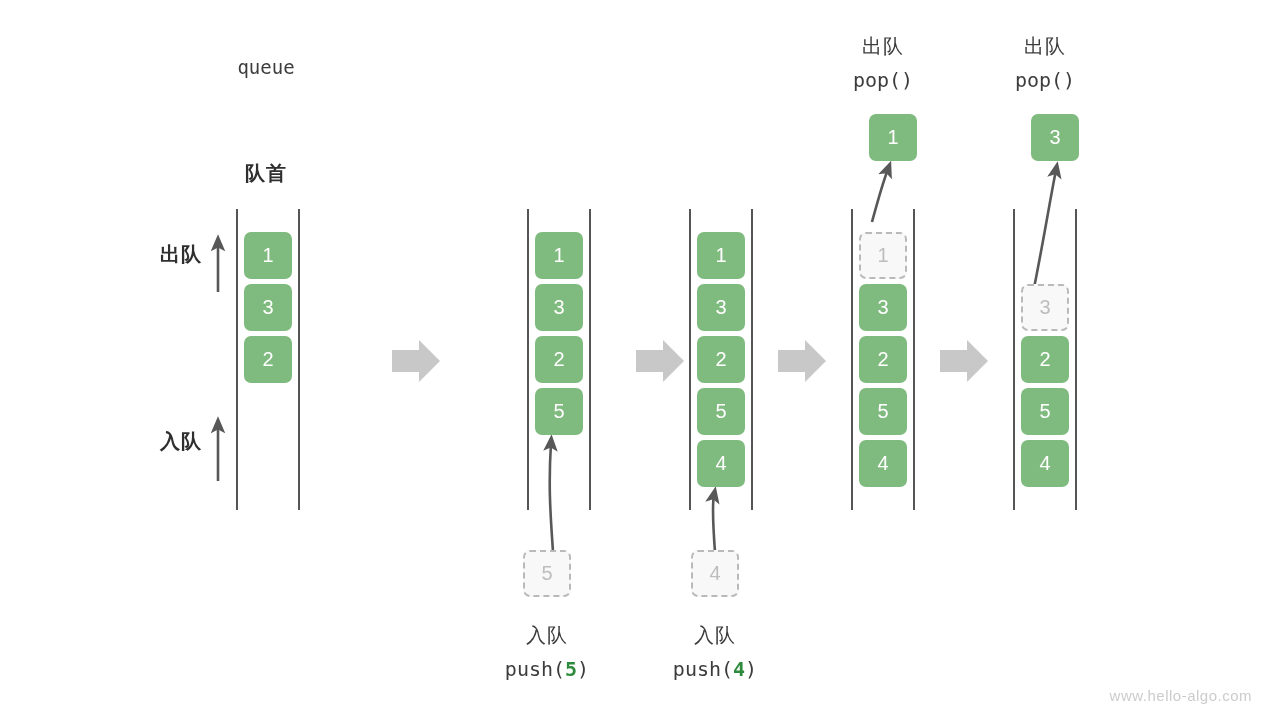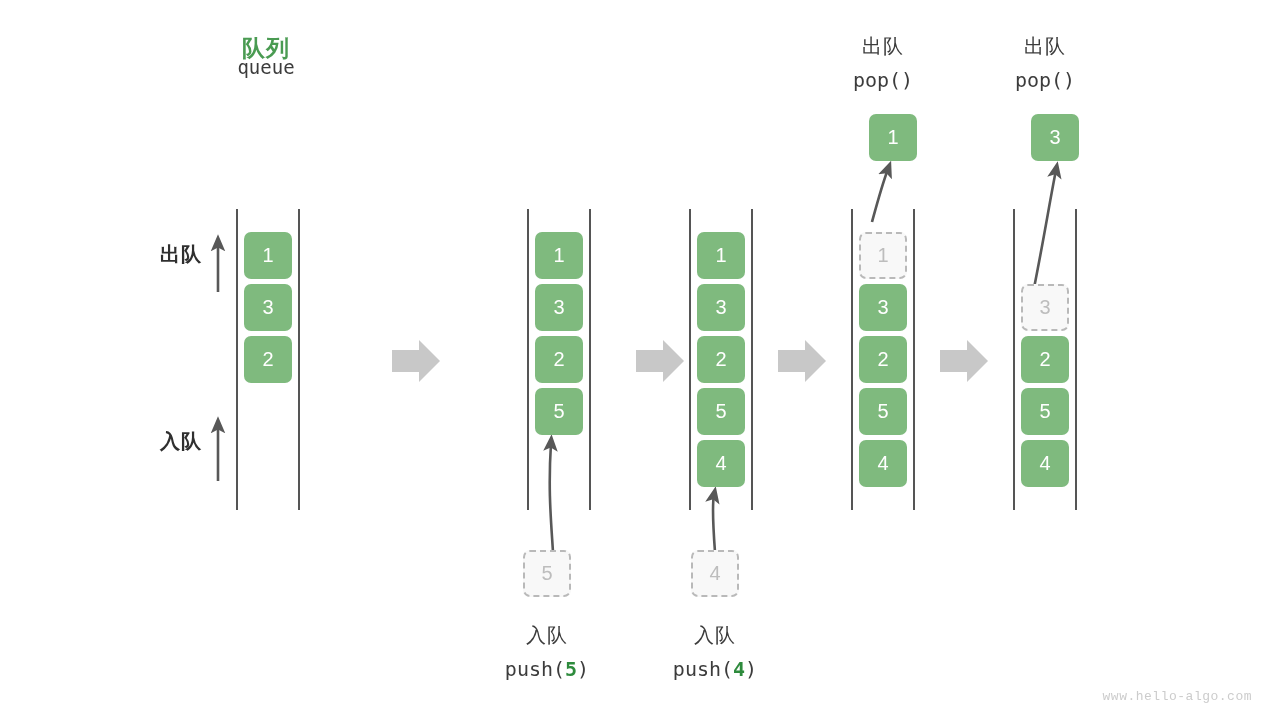--- a/index.html
+++ b/index.html
@@ -153,7 +153,6 @@
     </g>
   </svg>
 
-  <div class="abs title-cn" style="left:186px; top:33px; width:160px;">队列</div>
   <div class="abs title-mono" style="left:186px; top:56px; width:160px;">queue</div>
 
 

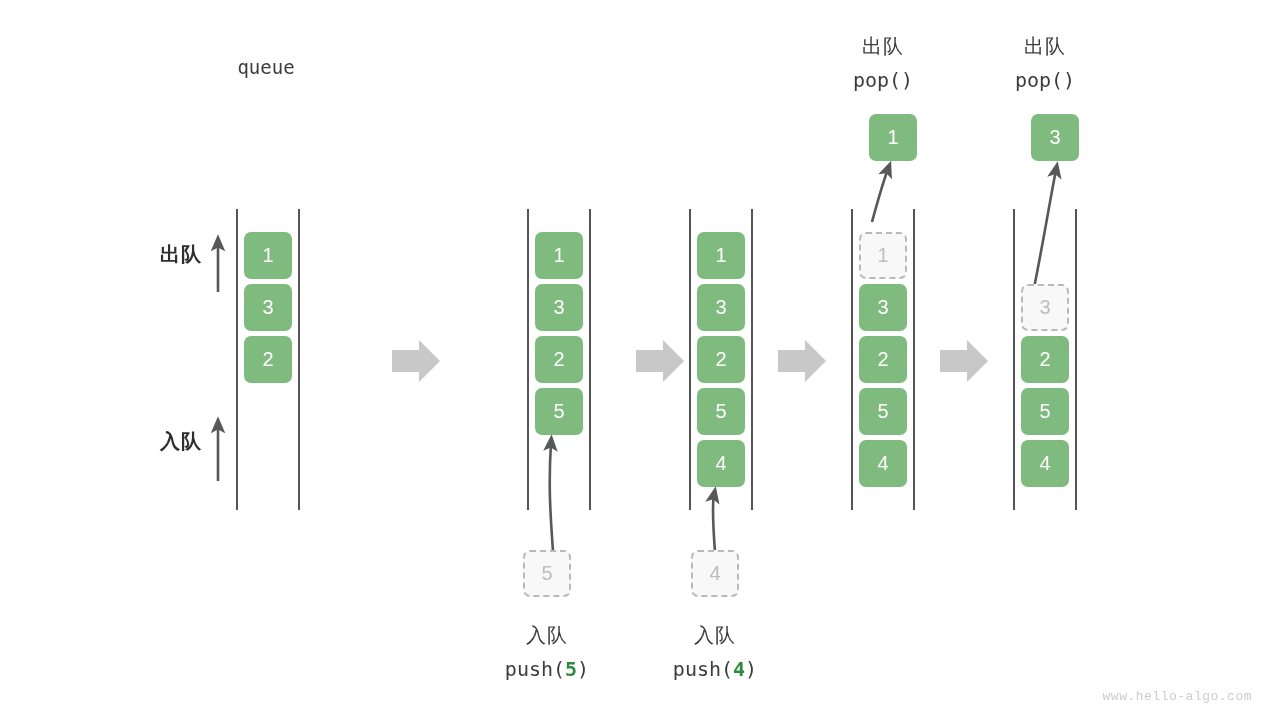--- a/index.html
+++ b/index.html
@@ -155,6 +155,7 @@
 
   <div class="abs title-mono" style="left:186px; top:56px; width:160px;">queue</div>
 
+  <div class="abs label-cn-bold" style="left:186px; top:160px; width:160px;">队首</div>
 
   <div class="abs label-cn-bold" style="left:140px; top:241px; width:62px; text-align:right;">出队</div>
   <div class="abs label-cn-bold" style="left:140px; top:428px; width:62px; text-align:right;">入队</div>

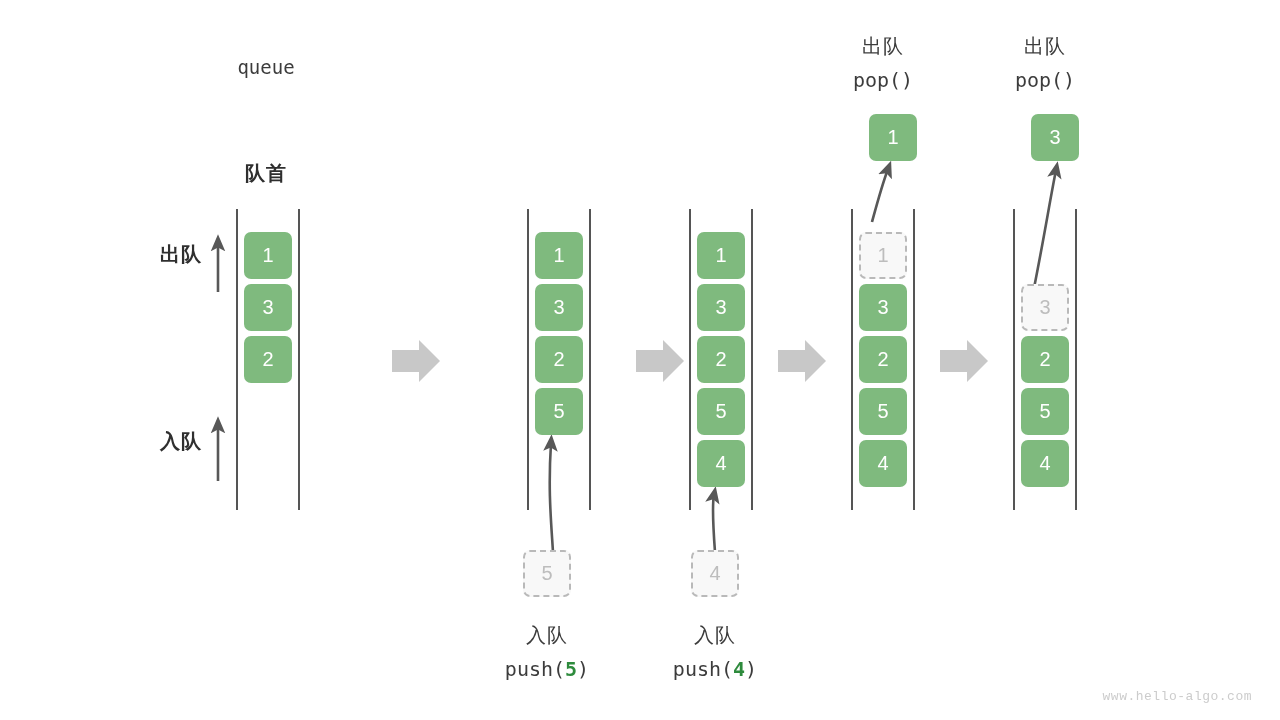--- a/index.html
+++ b/index.html
@@ -99,8 +99,8 @@
 
   .watermark {
     position: absolute;
-    font-family: Liberation Mono, monospace;
-    font-size: 13px;
+    font-family: Liberation Sans, sans-serif;
+    font-size: 15px;
     color: #cccccc;
     letter-spacing: 0.5px;
     margin-top: 20px;

